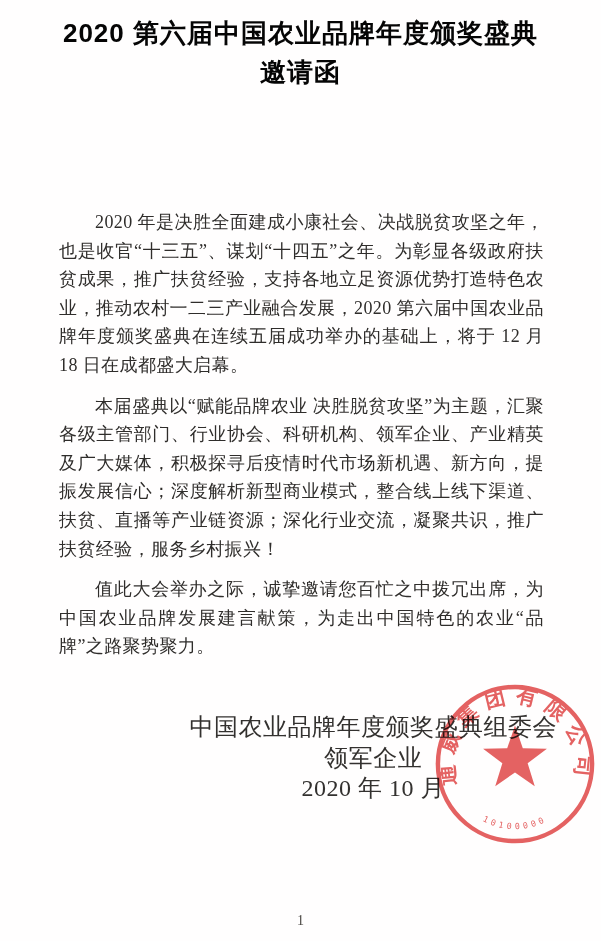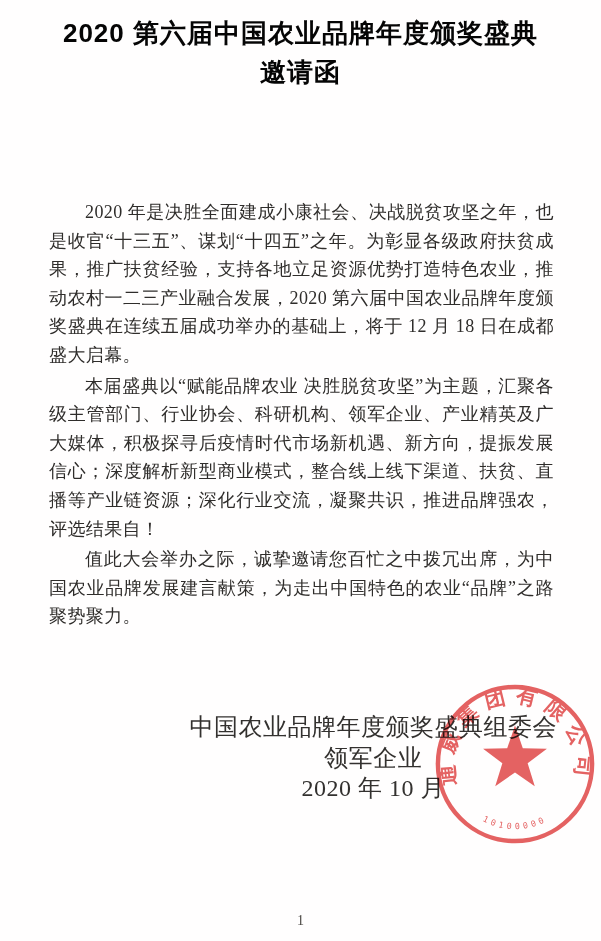--- a/index.html
+++ b/index.html
@@ -20,7 +20,7 @@
     font-size:18px; line-height:28.6px; text-align:justify;
     letter-spacing:0.4px;
   }
-  .body-text p { margin:2px; text-indent:2em; }
+  .body-text p { margin:12px; text-indent:2em; }
   .signature {
     position:absolute; right:44px; top:712px; text-align:center;
     font-size:24px; line-height:30.5px; letter-spacing:0.5px; color:#33312f;

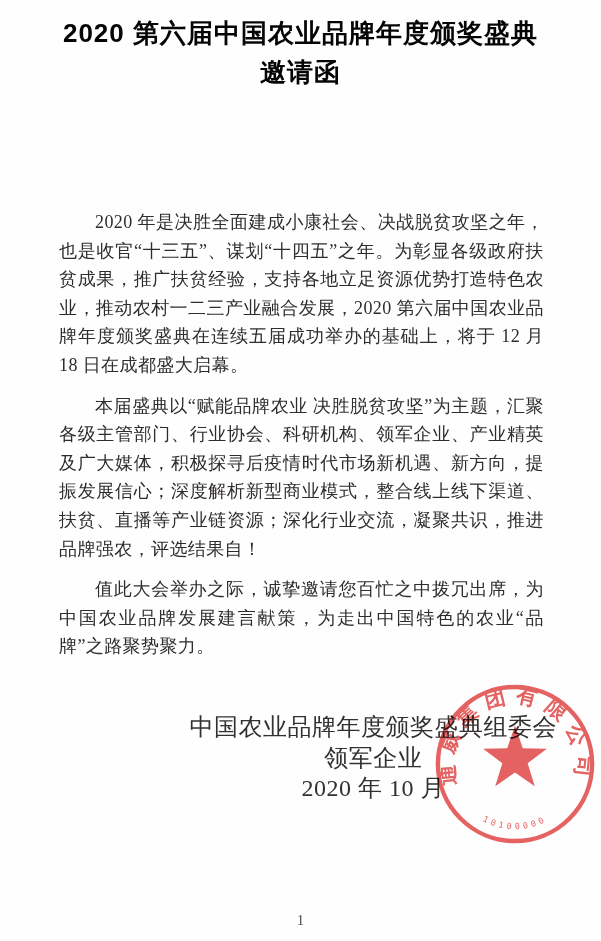--- a/index.html
+++ b/index.html
@@ -59,7 +59,7 @@
 
   <div class="body-text">
     <p>2020 年是决胜全面建成小康社会、决战脱贫攻坚之年，也是收官“十三五”、谋划“十四五”之年。为彰显各级政府扶贫成果，推广扶贫经验，支持各地立足资源优势打造特色农业，推动农村一二三产业融合发展，2020 第六届中国农业品牌年度颁奖盛典在连续五届成功举办的基础上，将于 12 月 18 日在成都盛大启幕。</p>
-    <p>本届盛典以“赋能品牌农业 决胜脱贫攻坚”为主题，汇聚各级主管部门、行业协会、科研机构、领军企业、产业精英及广大媒体，积极探寻后疫情时代市场新机遇、新方向，提振发展信心；深度解析新型商业模式，整合线上线下渠道、扶贫、直播等产业链资源；深化行业交流，凝聚共识，推进品牌强农，评选结果自！</p>
+    <p>本届盛典以“赋能品牌农业 决胜脱贫攻坚”为主题，汇聚各级主管部门、行业协会、科研机构、领军企业、产业精英及广大媒体，积极探寻后疫情时代市场新机遇、新方向，提振发展信心；深度解析新型商业模式，整合线上线下渠道、扶贫、直播等产业链资源；深化行业交流，凝聚共识，推广扶贫经验，服务乡村振兴！</p>
     <p>值此大会举办之际，诚挚邀请您百忙之中拨冗出席，为中国农业品牌发展建言献策，为走出中国特色的农业“品牌”之路聚势聚力。</p>
   </div>
 

